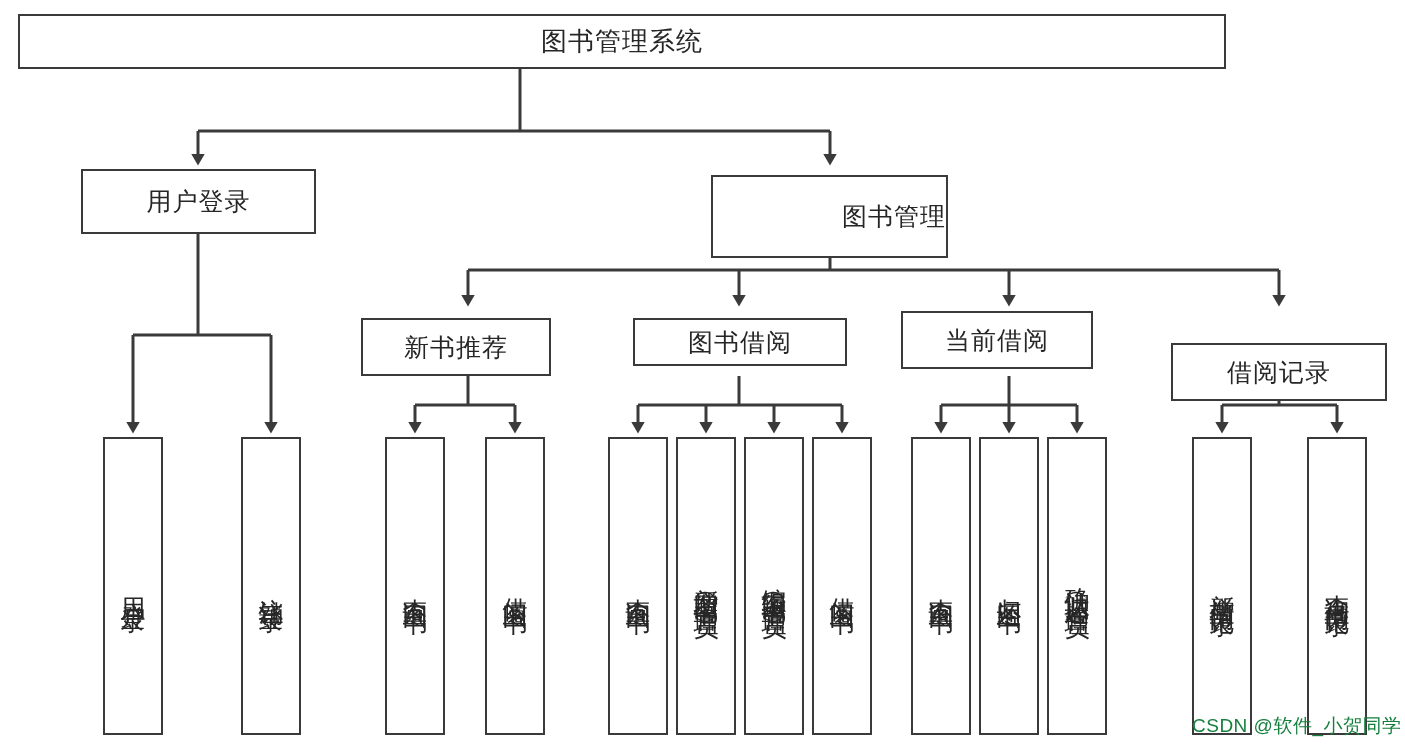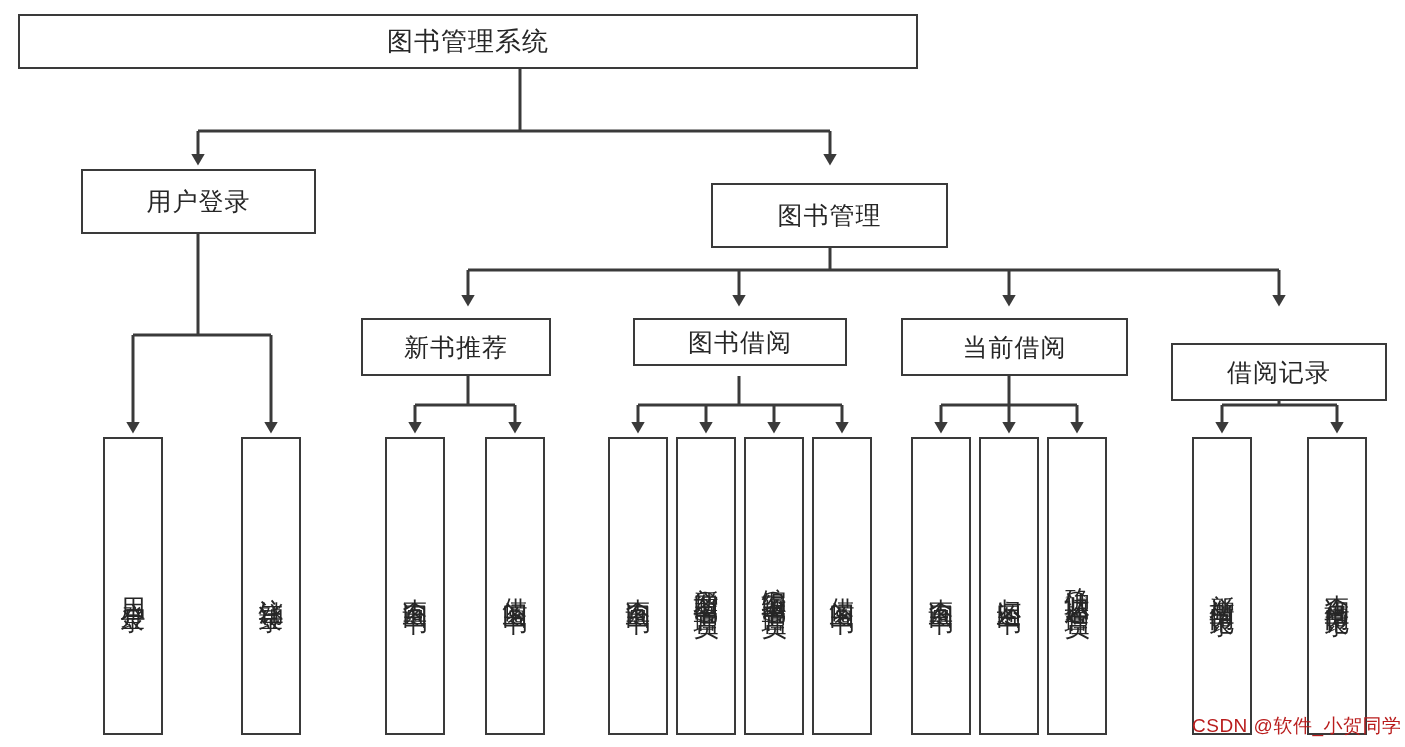--- a/index.html
+++ b/index.html
@@ -118,7 +118,7 @@
     </g>
   </svg>
 
-  <div class="node horiz root" style="left:18px; top:14px; width:900px; height:55px;">
+  <div class="node horiz root" style="left:18px; top:14px; width:1208px; height:55px;">
     <span>图书管理系统</span>
   </div>
 

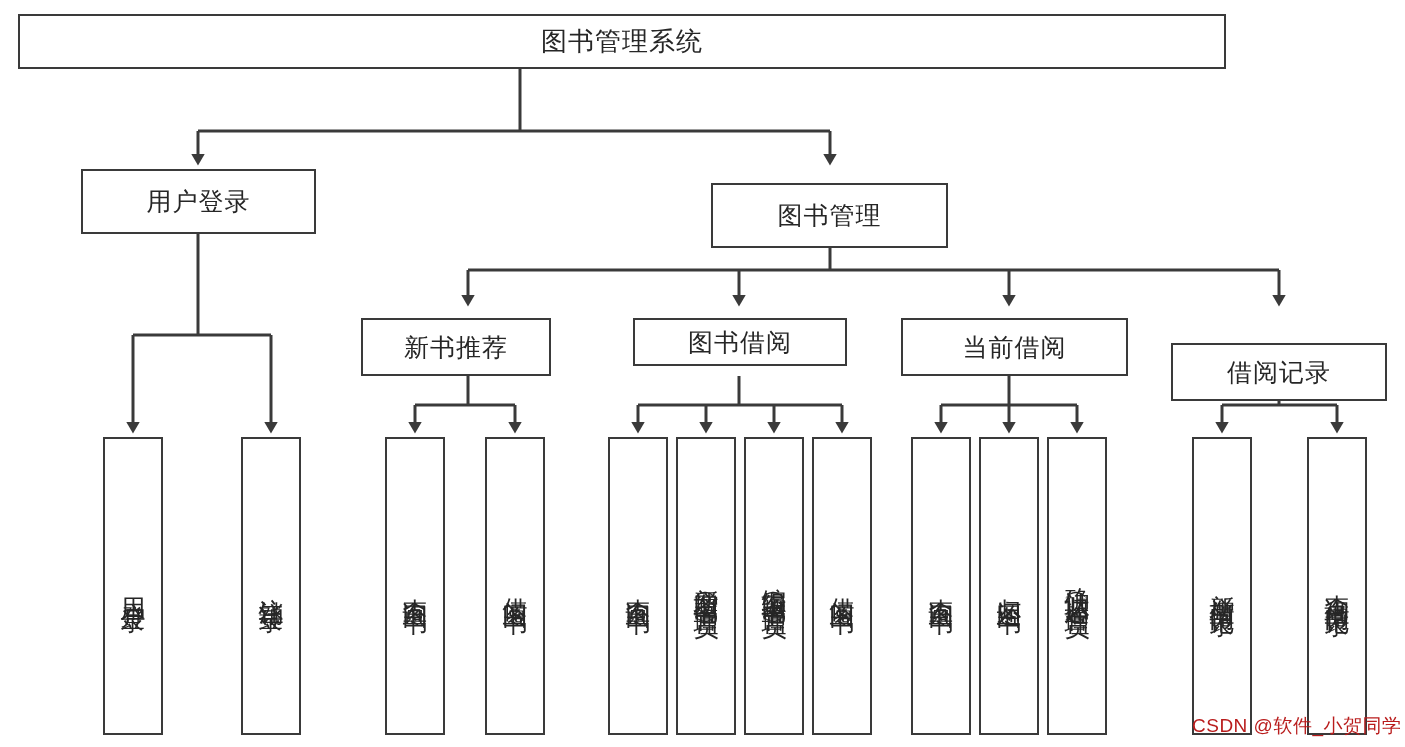--- a/index.html
+++ b/index.html
@@ -125,7 +125,7 @@
   <div class="node horiz" style="left:81px; top:169px; width:235px; height:65px;">
     <span>用户登录</span>
   </div>
-  <div class="node horiz" style="left:711px; top:183px; width:237px; height:65px;">
+  <div class="node horiz" style="left:711px; top:175px; width:237px; height:83px;justify-content:flex-end;">
     <span>图书管理</span>
   </div>
 

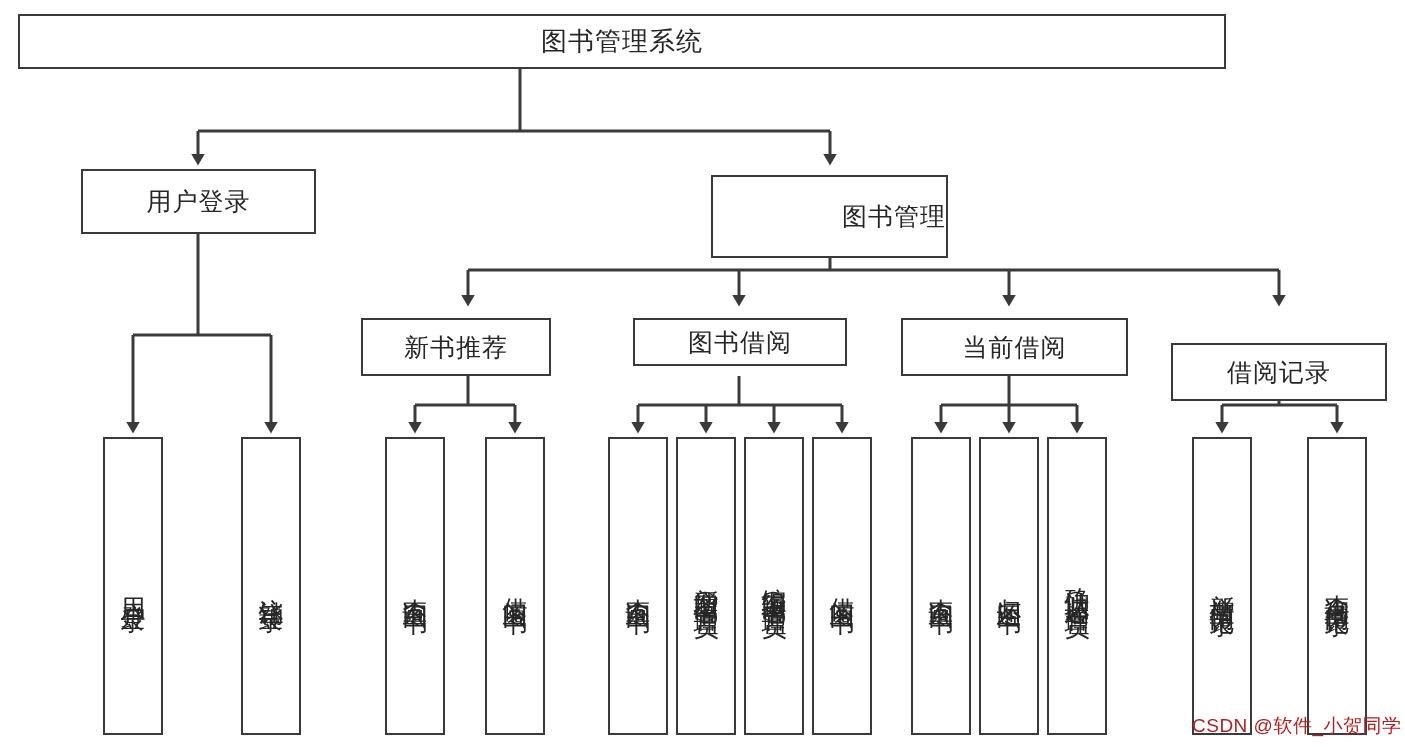--- a/index.html
+++ b/index.html
@@ -135,7 +135,7 @@
   <div class="node horiz" style="left:633px; top:318px; width:214px; height:48px;">
     <span>图书借阅</span>
   </div>
-  <div class="node horiz" style="left:901px; top:318px; width:227px; height:58px;">
+  <div class="node horiz" style="left:901px; top:311px; width:192px; height:58px;">
     <span>当前借阅</span>
   </div>
   <div class="node horiz" style="left:1171px; top:318px; width:216px; height:58px;margin-top:25px;">

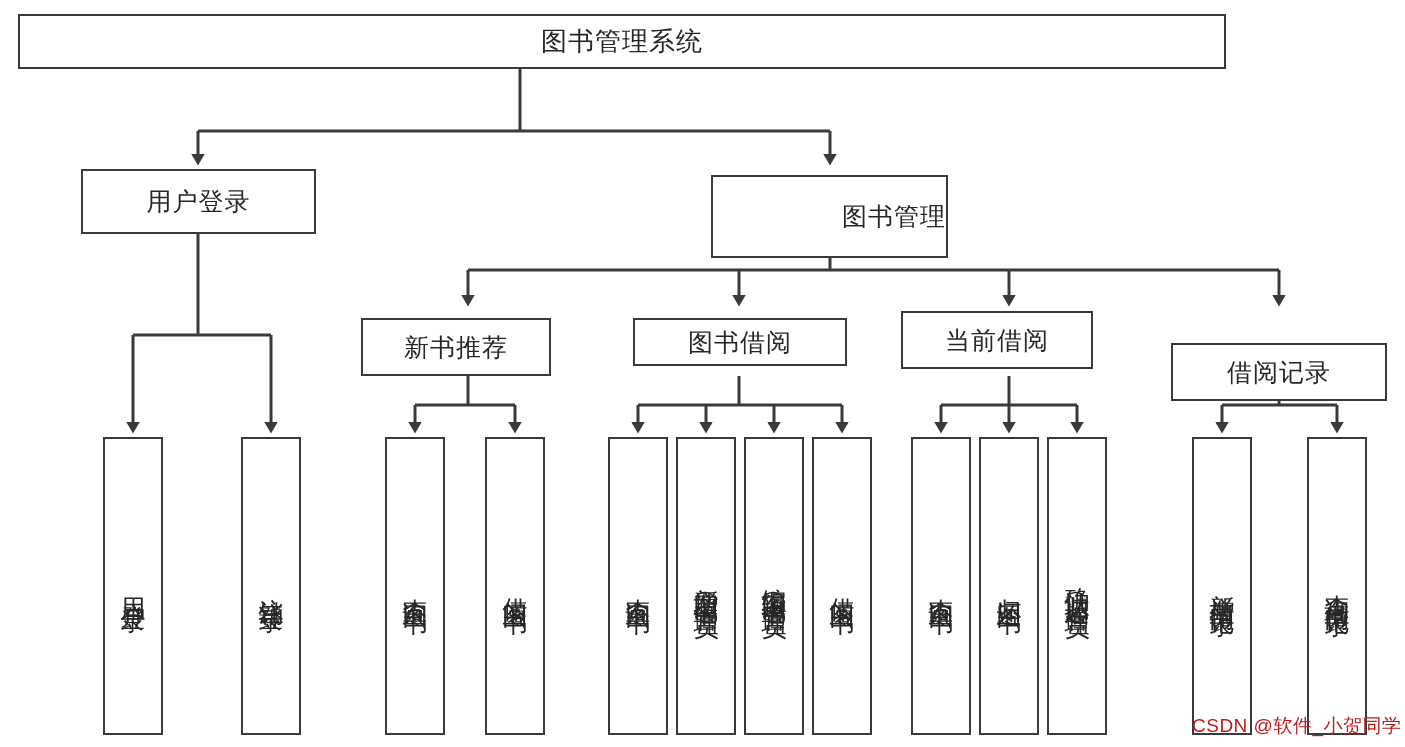--- a/index.html
+++ b/index.html
@@ -57,7 +57,7 @@
   }
   .watermark {
     position: absolute;
-    color: #b91c1c;
+    color: #15803d;
     font-size: 19px;
     white-space: nowrap;
     letter-spacing: 0.5px;

